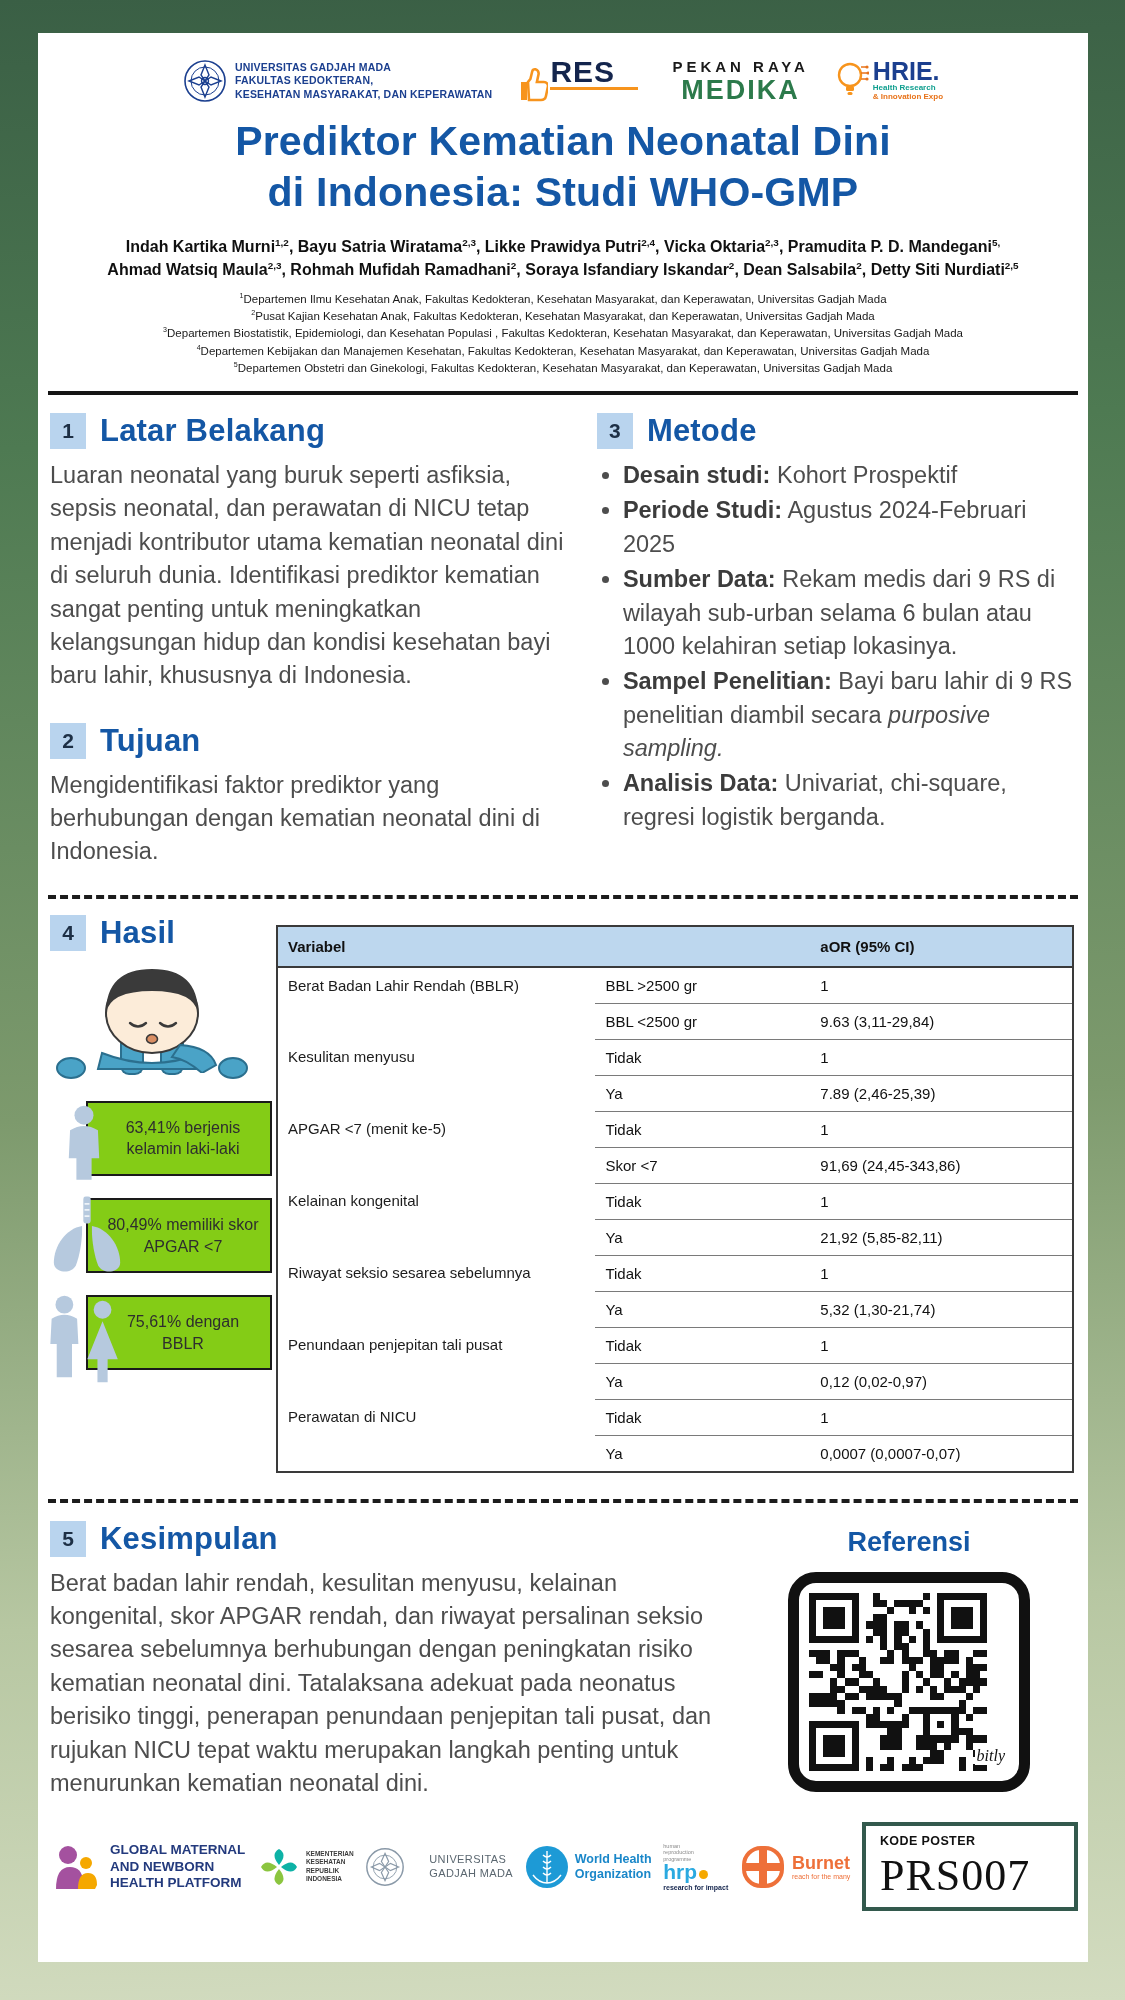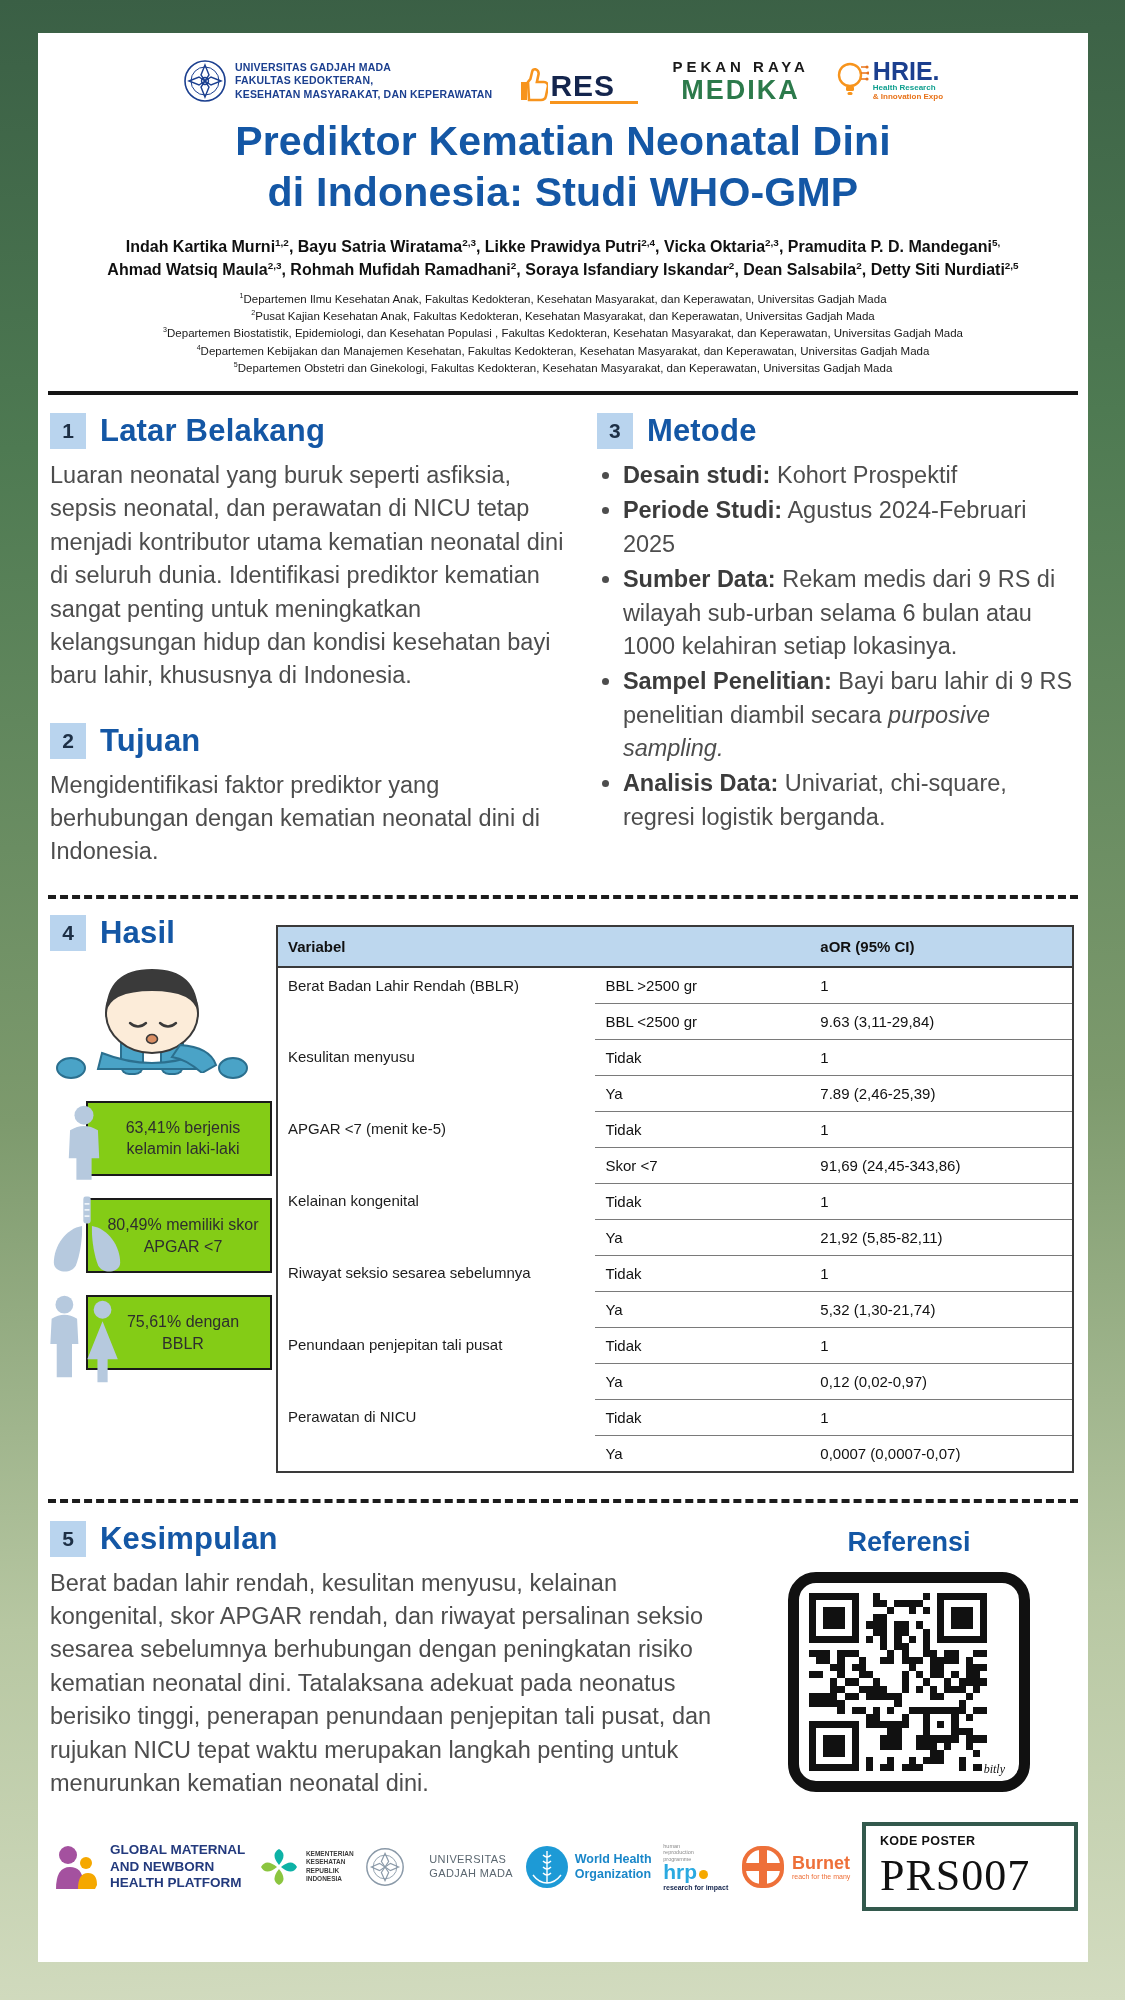--- a/index.html
+++ b/index.html
@@ -14,7 +14,7 @@
   .logo-row{display:flex;justify-content:center;align-items:center;gap:26px;margin-top:22px;height:52px;}
   .ugm-h{display:flex;align-items:center;gap:8px;justify-content:space-between;}
   .ugm-h .txt{font-size:10.5px;font-weight:bold;color:#1b3f8f;line-height:1.25;letter-spacing:.2px;}
-  .res-h{display:flex;align-items:flex-end;gap:2px;}
+  .res-h{display:flex;align-items:flex-start;gap:2px;}
   .res-word{font-size:30px;font-weight:900;color:#14254d;letter-spacing:1px;line-height:.9;}
   .res-bar{width:88px;height:3px;background:#f7941d;margin-top:2px;}
   .pekan{text-align:center;line-height:1;margin-left:8px;}

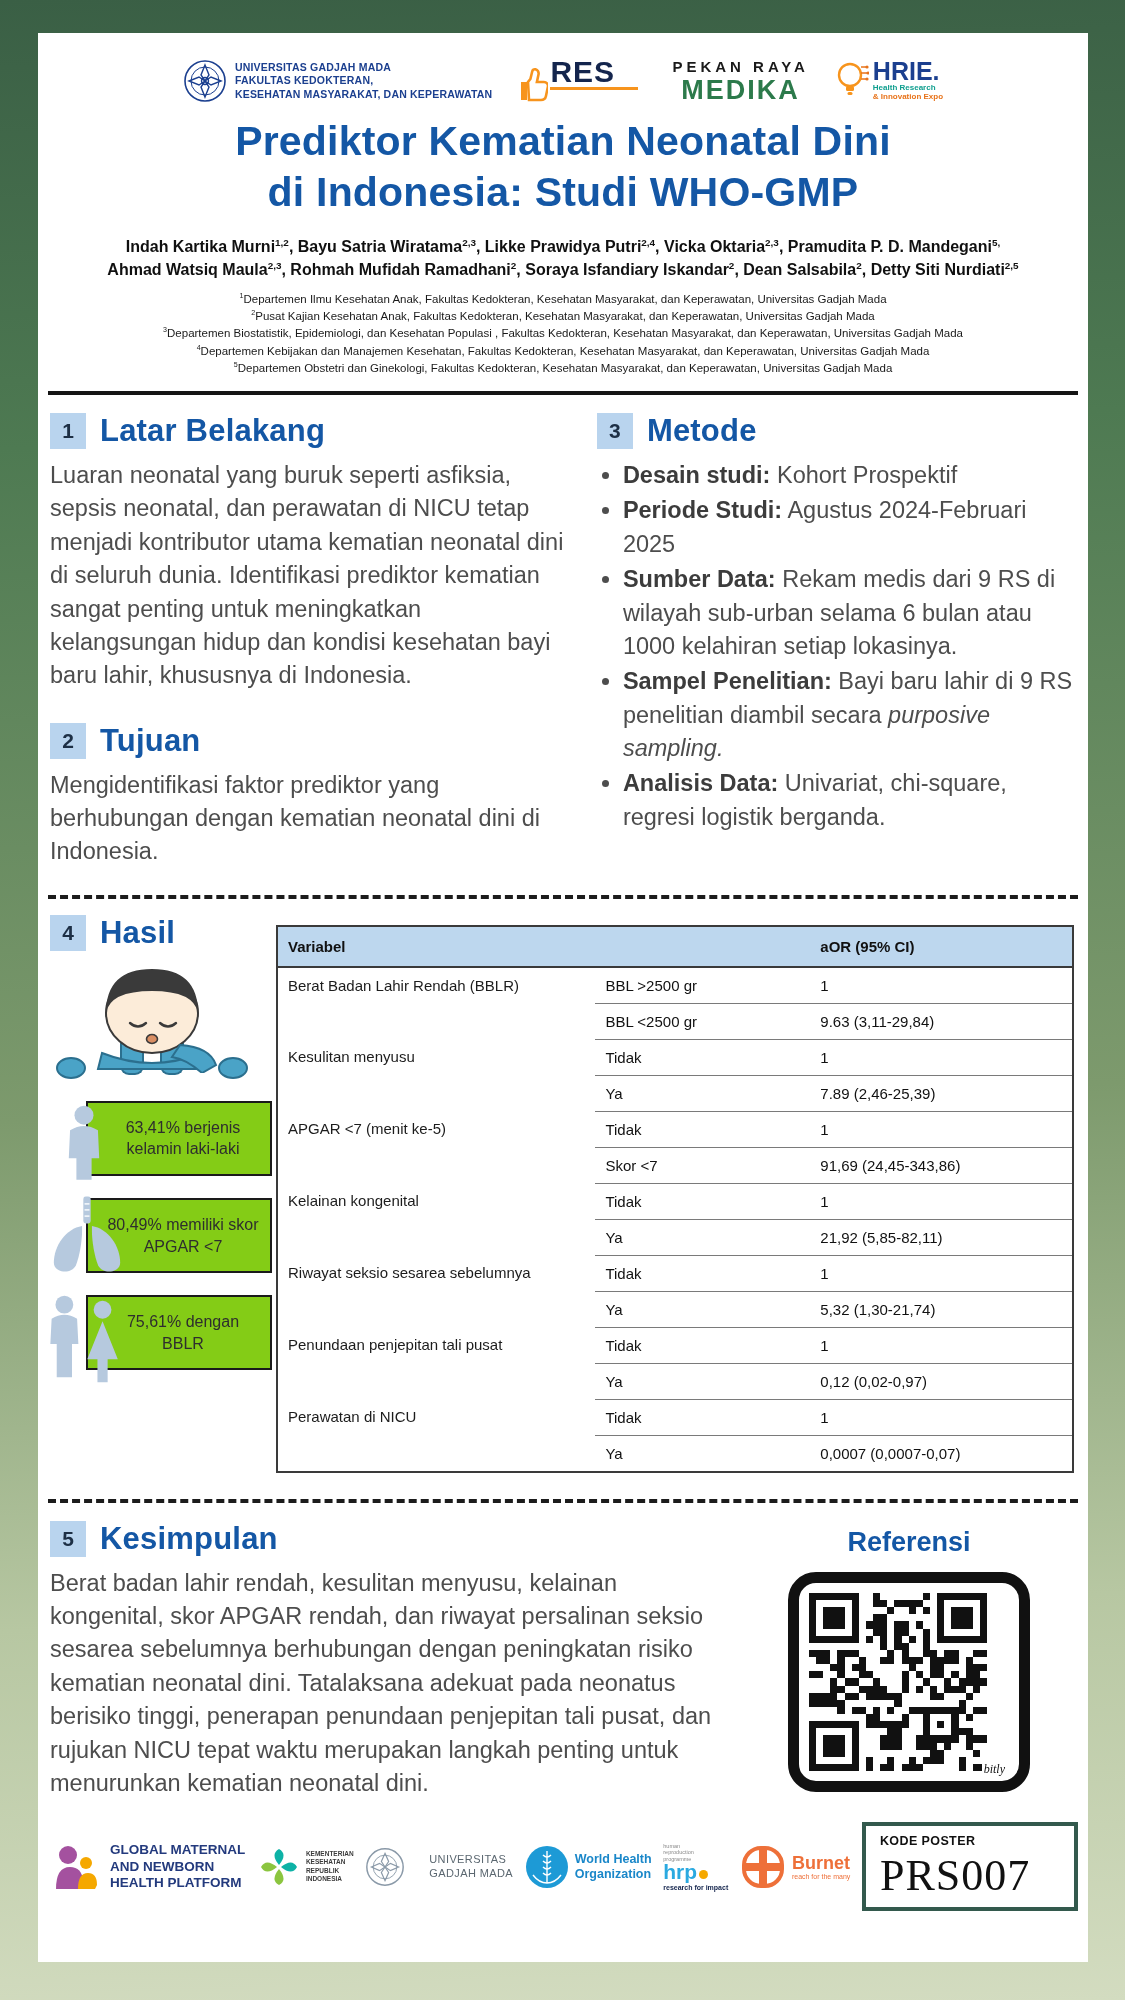--- a/index.html
+++ b/index.html
@@ -75,8 +75,8 @@
   .qr-outer{width:200px;margin:14px auto 0 auto;border:11px solid #111;border-radius:28px;background:#fff;
             padding:10px;position:relative;}
   .qr-outer svg{display:block;}
-  .bitly{position:absolute;right:12px;bottom:4px;background:#fff;font-family:"Liberation Serif",serif;
-         font-style:italic;font-size:12px;color:#111;padding:0 2px;}
+  .bitly{position:absolute;right:12px;bottom:16px;background:#fff;font-family:"Liberation Serif",serif;
+         font-style:italic;font-size:16px;color:#111;padding:0 2px;}
 
   
   .footer{display:flex;align-items:center;justify-content:space-between;padding:22px 10px 0 12px;}

